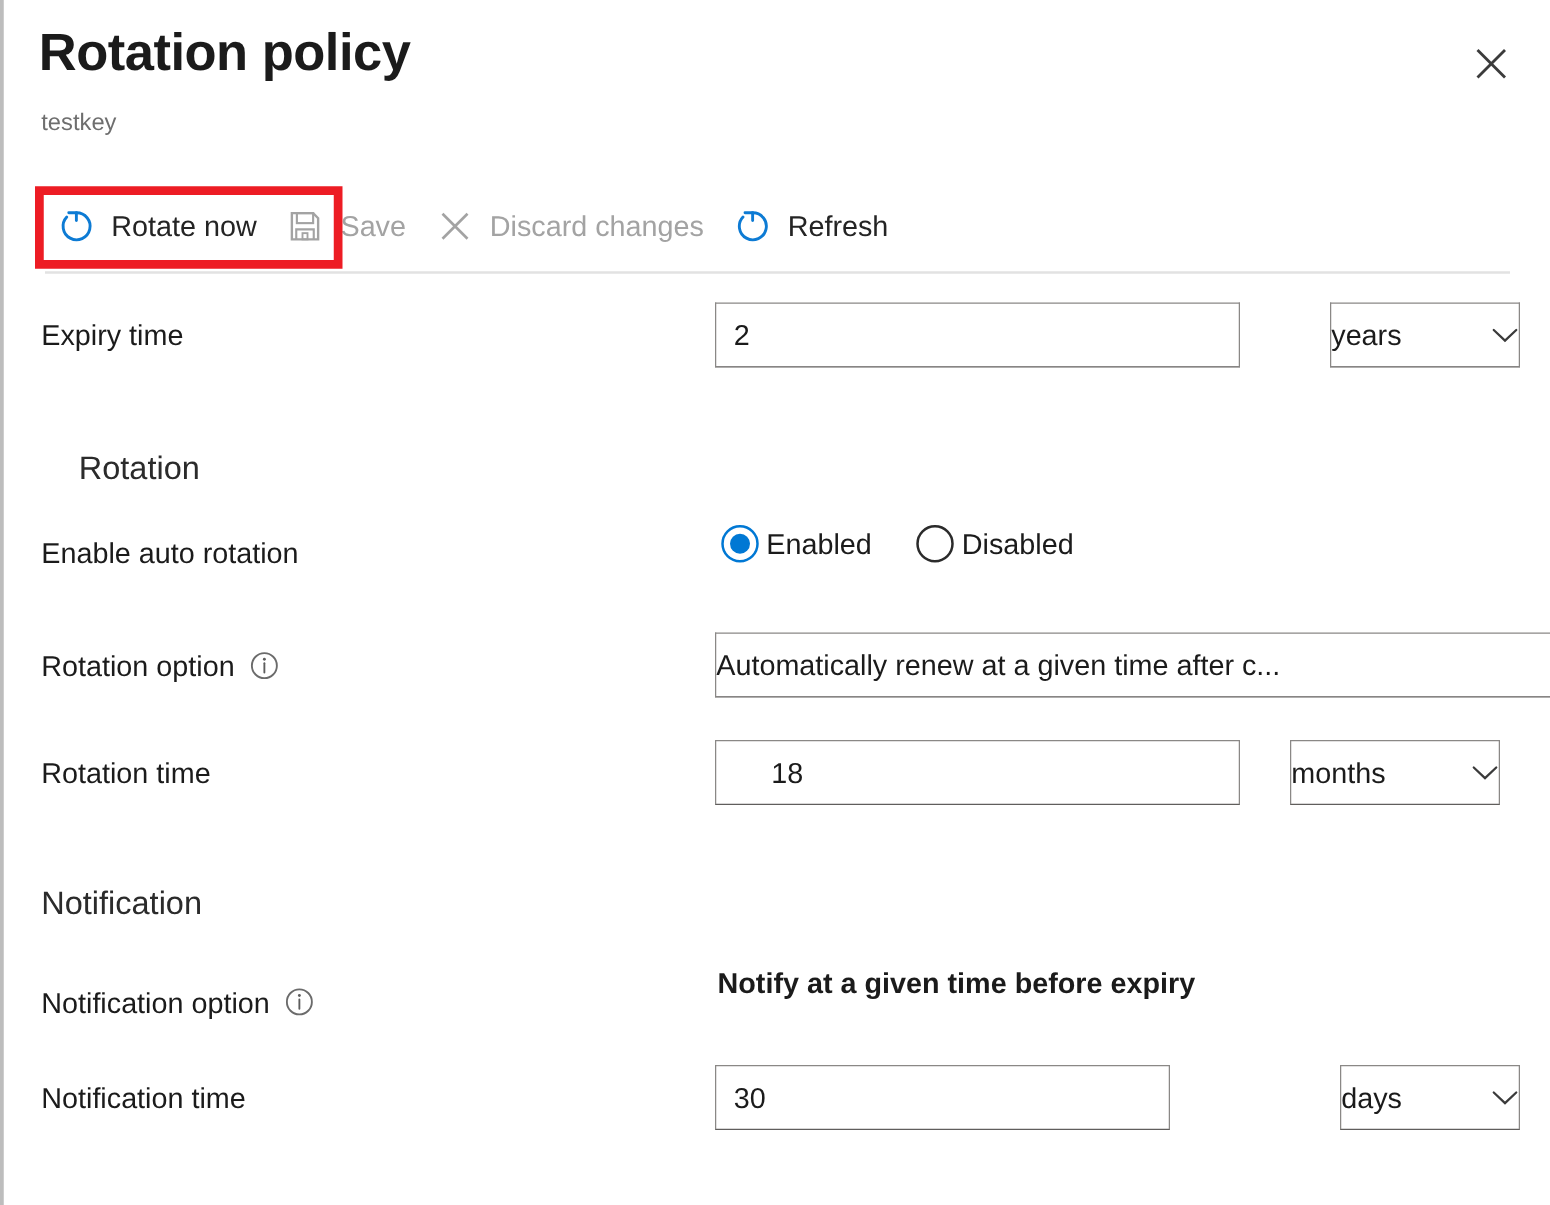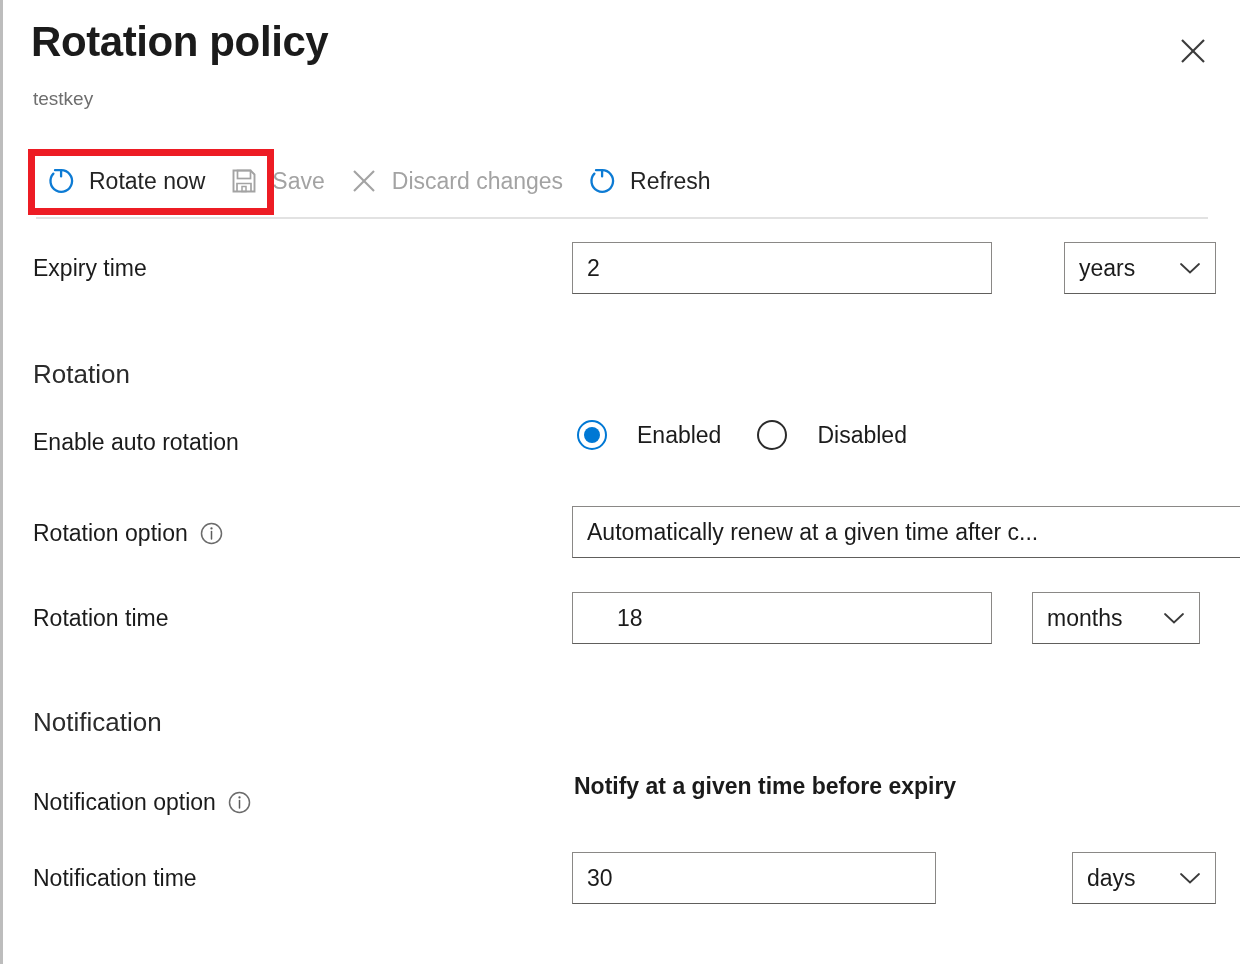--- a/index.html
+++ b/index.html
@@ -110,7 +110,7 @@
     color: #1b1b1b;
     white-space: nowrap;
     display: flex;
-    align-items: center;
+    align-items: flex-start;
     gap: 11px;
   }
   .section-head {

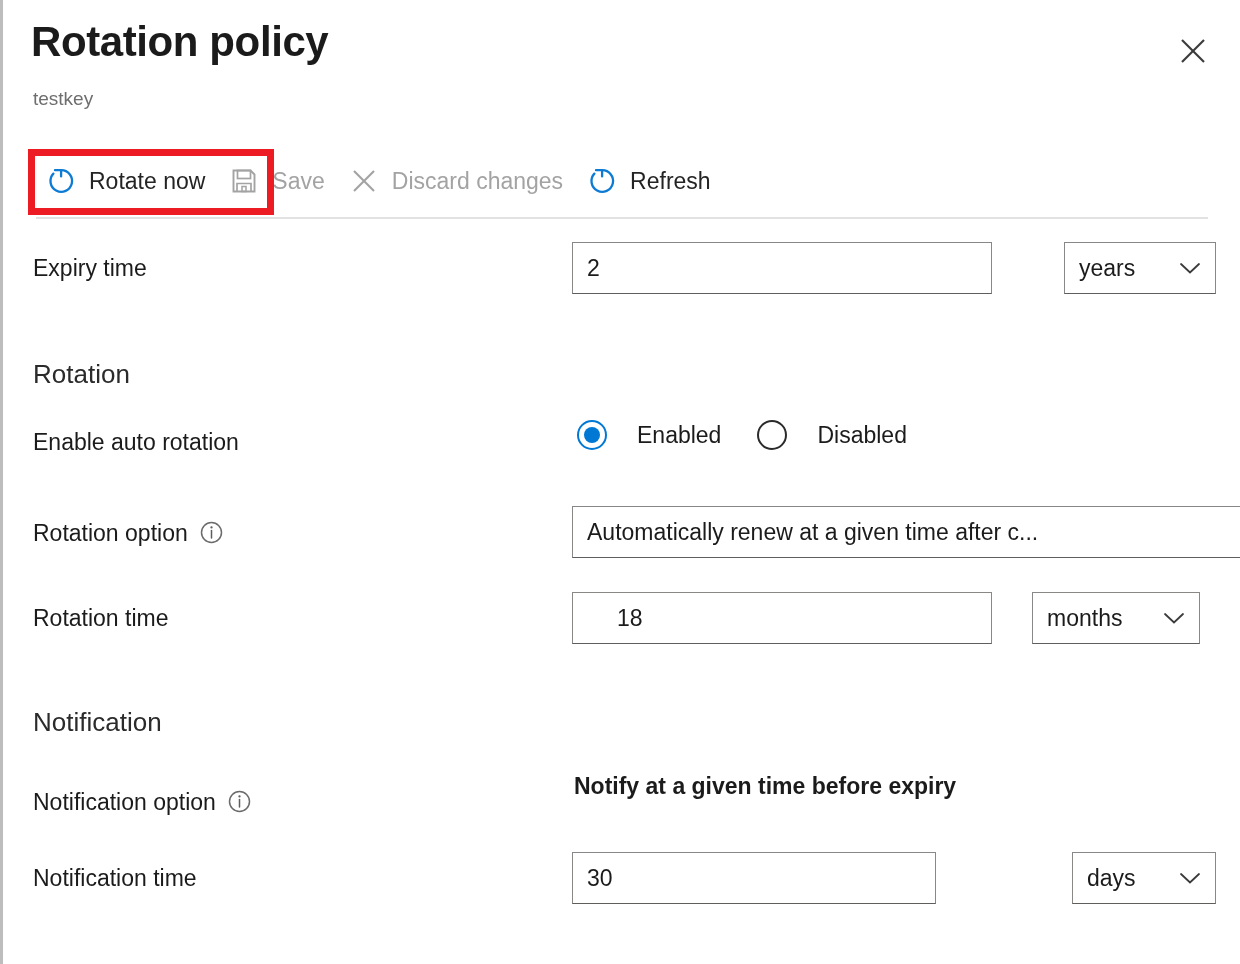--- a/index.html
+++ b/index.html
@@ -143,7 +143,7 @@
     justify-content: space-between;
     font-size: 23px;
     color: #1b1b1b;
-    padding: 0 14px;
+    padding: 0 0;
     cursor: pointer;
     white-space: nowrap;
     overflow: hidden;

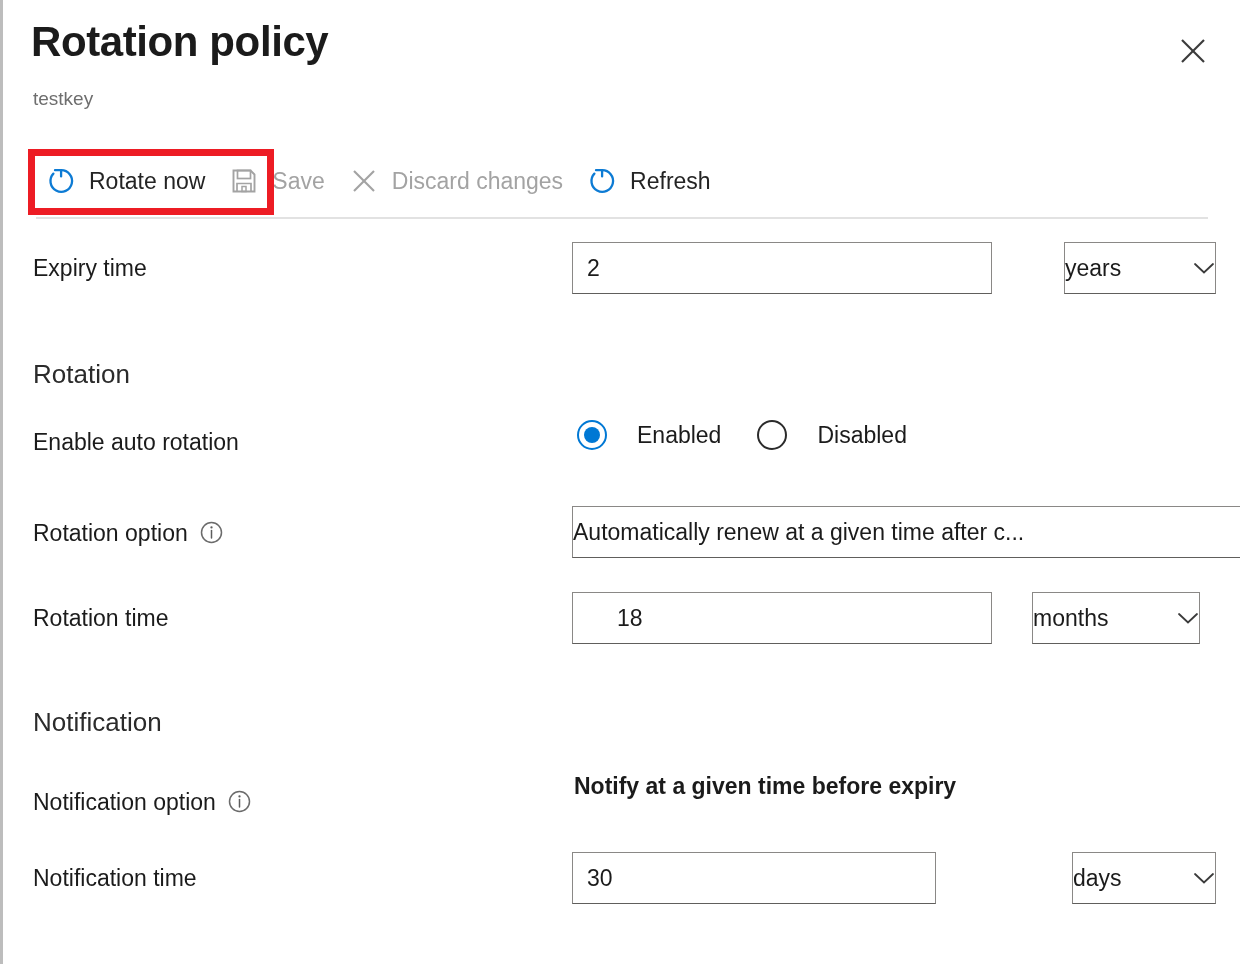--- a/index.html
+++ b/index.html
@@ -282,7 +282,7 @@
     </span>
   </div>
 
-  <div class="section-head" style="top:359px;">Rotation</div>
+  <div class="section-head" style="top:359px;margin-left:30px;">Rotation</div>
 
   <div class="row-label" style="top:429px;">
     <span>Enable auto rotation</span>

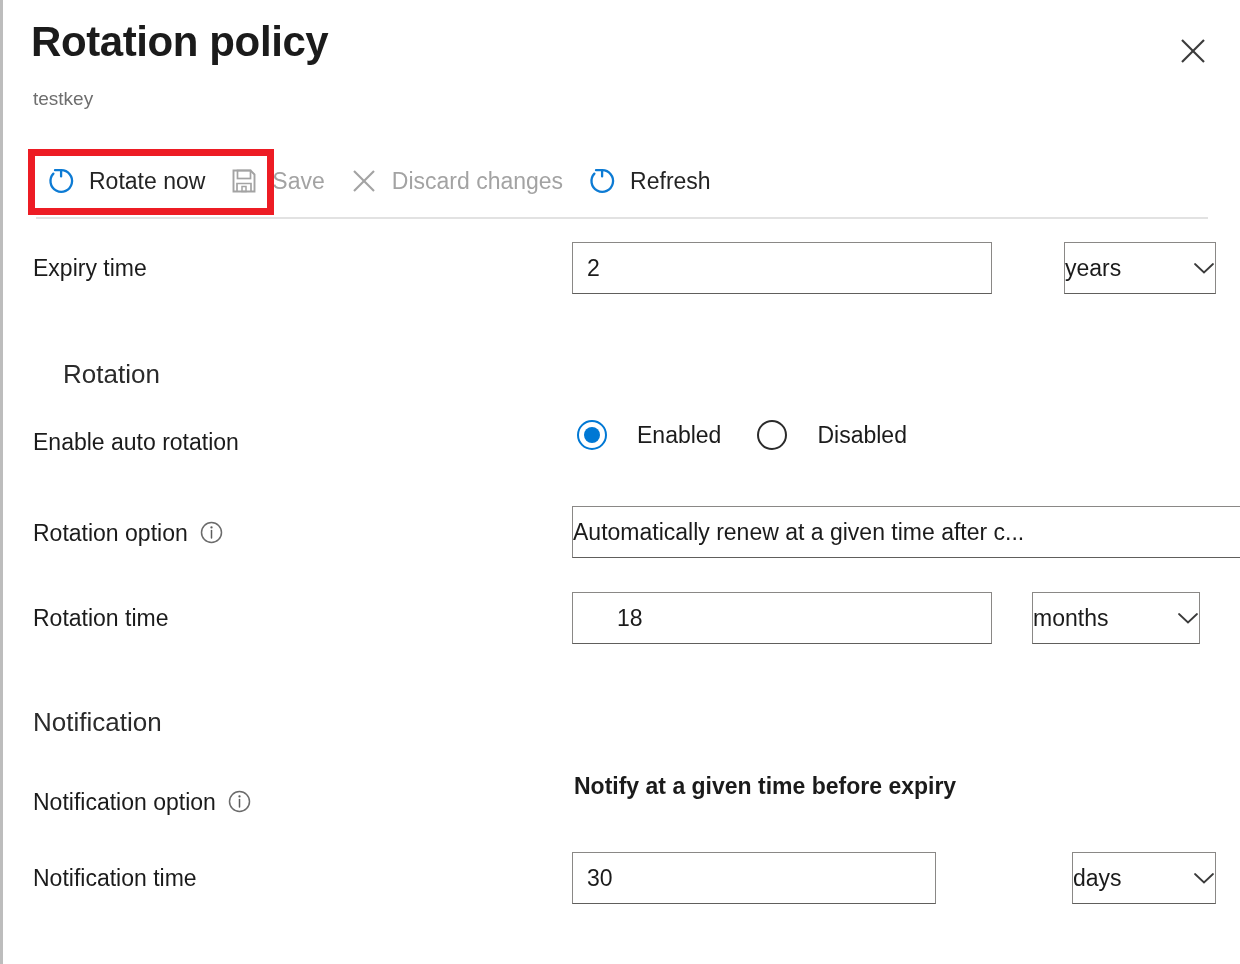--- a/index.html
+++ b/index.html
@@ -165,7 +165,7 @@
   .radio-opt {
     display: flex;
     align-items: center;
-    gap: 30px;
+    gap: 6px;
     cursor: pointer;
     font-size: 23px;
     color: #1b1b1b;

